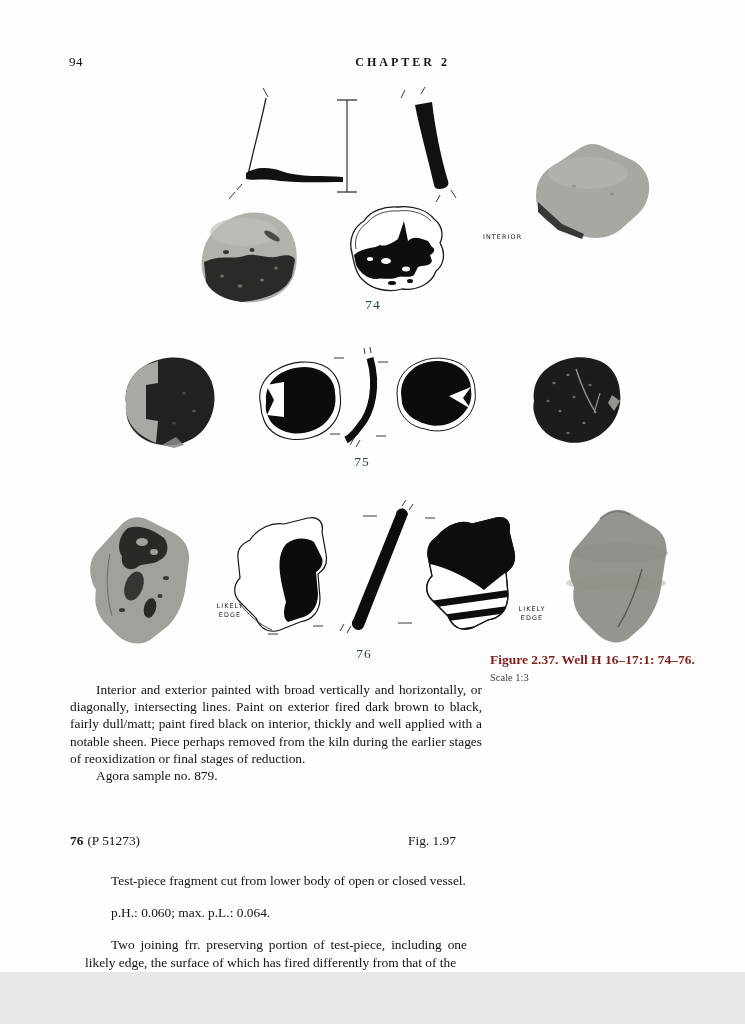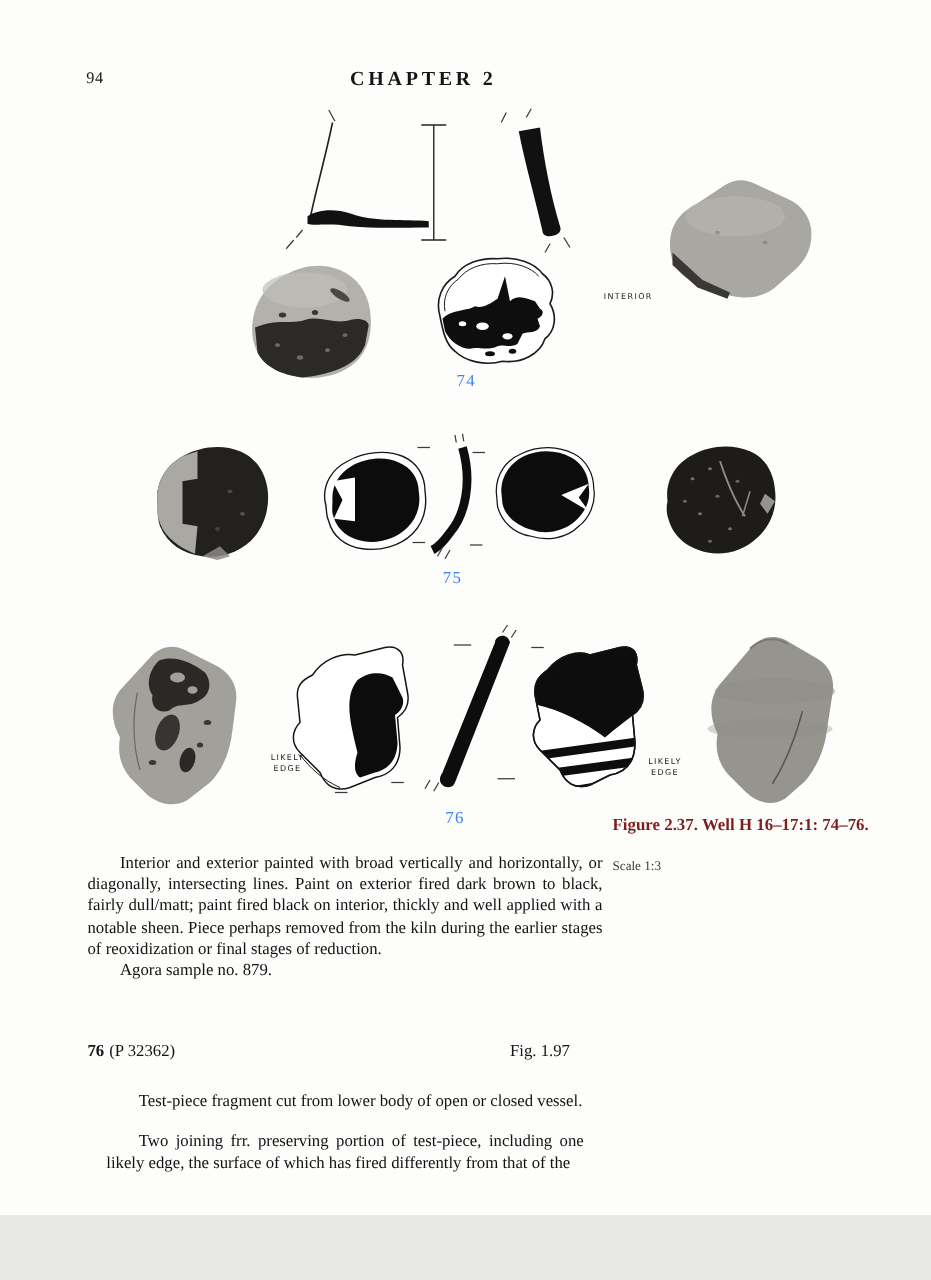--- a/index.html
+++ b/index.html
@@ -7,7 +7,7 @@
         font-family:"Liberation Serif", serif;color:#151515;}
   .abs{position:absolute;}
   .pagenum{left:69px;top:54px;font-size:13px;letter-spacing:.5px;}
-  .chapter{left:280px;top:55px;width:170px;text-align:left;font-size:16px;
+  .chapter{left:280px;top:55px;width:170px;text-align:right;font-size:12px;
            font-weight:bold;letter-spacing:3px;}
   .fignum{font-size:13.5px;letter-spacing:1px;color:#3b82f6;text-align:center;width:80px;}
   .small-label{font-family:"DejaVu Sans", sans-serif;font-size:6.4px;letter-spacing:1.1px;

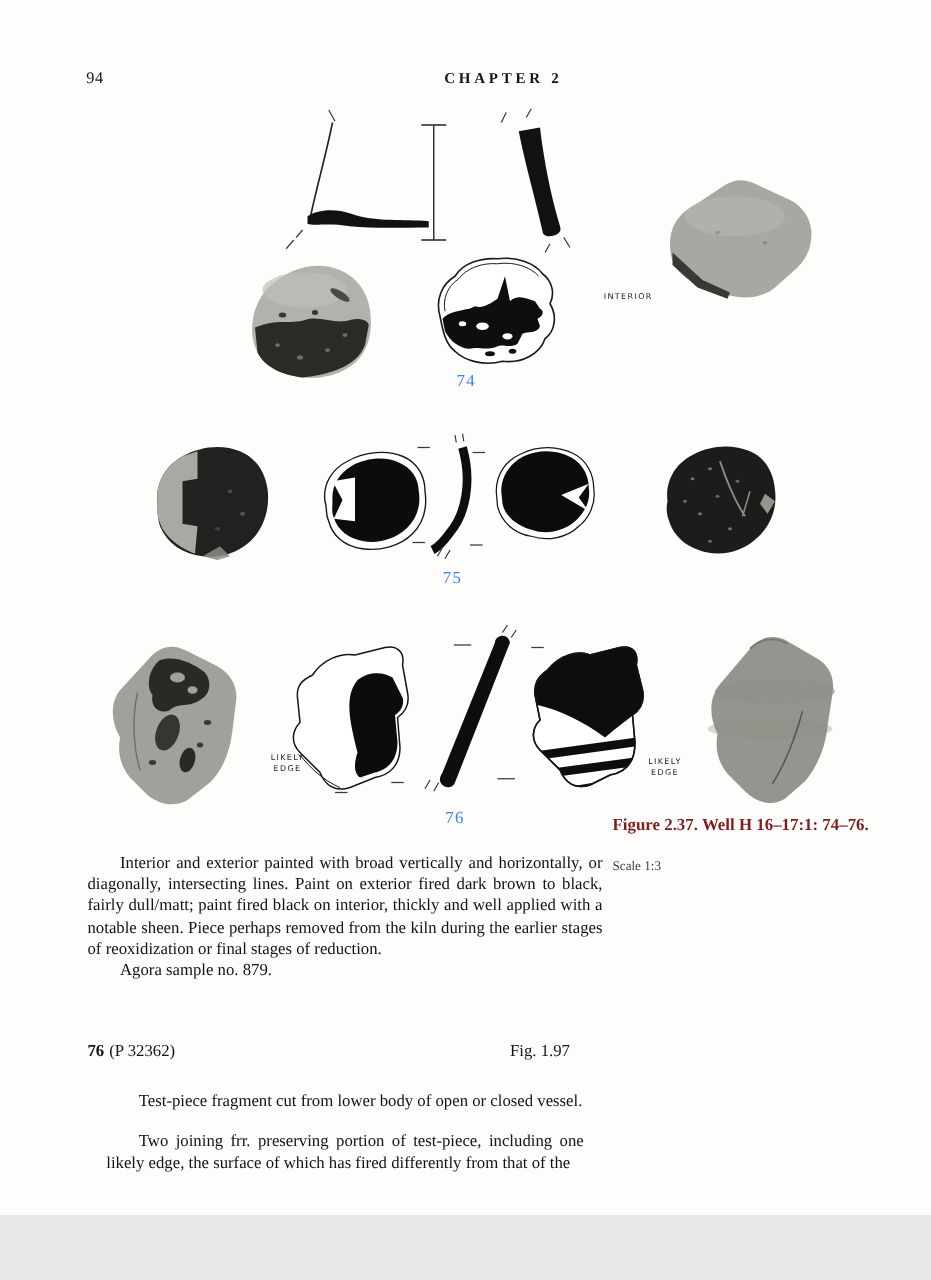--- a/index.html
+++ b/index.html
@@ -9,7 +9,7 @@
   .pagenum{left:69px;top:54px;font-size:13px;letter-spacing:.5px;}
   .chapter{left:280px;top:55px;width:170px;text-align:right;font-size:12px;
            font-weight:bold;letter-spacing:3px;}
-  .fignum{font-size:13.5px;letter-spacing:1px;color:#3b82f6;text-align:center;width:80px;}
+  .fignum{font-size:13.5px;letter-spacing:1px;color:#14532d;text-align:center;width:80px;}
   .small-label{font-family:"DejaVu Sans", sans-serif;font-size:6.4px;letter-spacing:1.1px;
                color:#222;line-height:8.5px;}
   .caption{left:490px;top:652px;width:230px;}

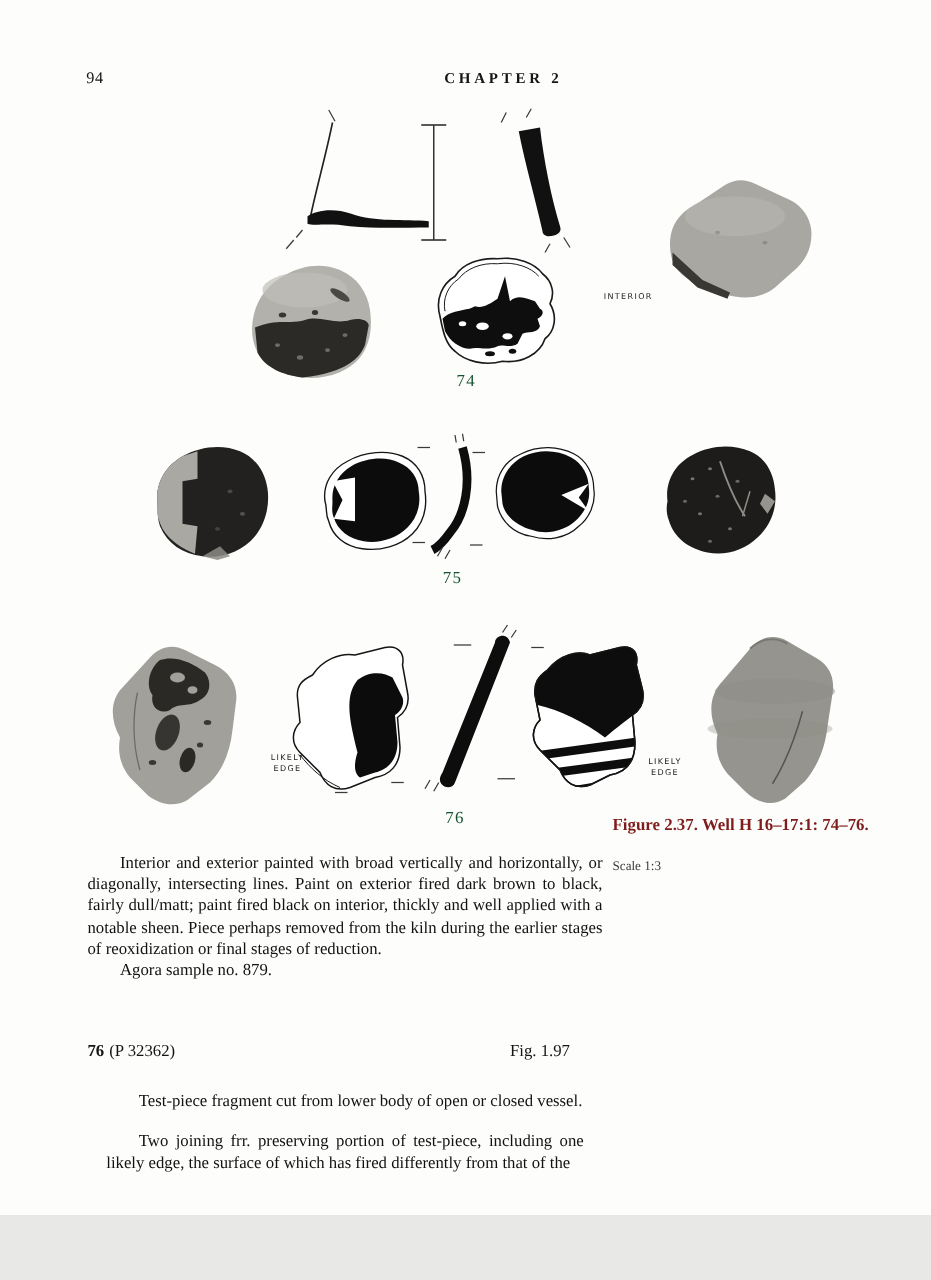--- a/index.html
+++ b/index.html
@@ -14,7 +14,7 @@
                color:#222;line-height:8.5px;}
   .caption{left:490px;top:652px;width:230px;}
   .caption-main{font-size:13.5px;font-weight:700;color:#7f1d1d;}
-  .caption-scale{font-size:10.5px;color:#3d3d3d;margin-top:20px;}
+  .caption-scale{font-size:10.5px;color:#3d3d3d;margin-top:4px;}
   .bodycol{left:70px;top:681px;width:412px;font-size:13.4px;line-height:17.2px;
            text-align:justify;color:#121212;}
   .bodycol p{margin:0;text-indent:26px;}

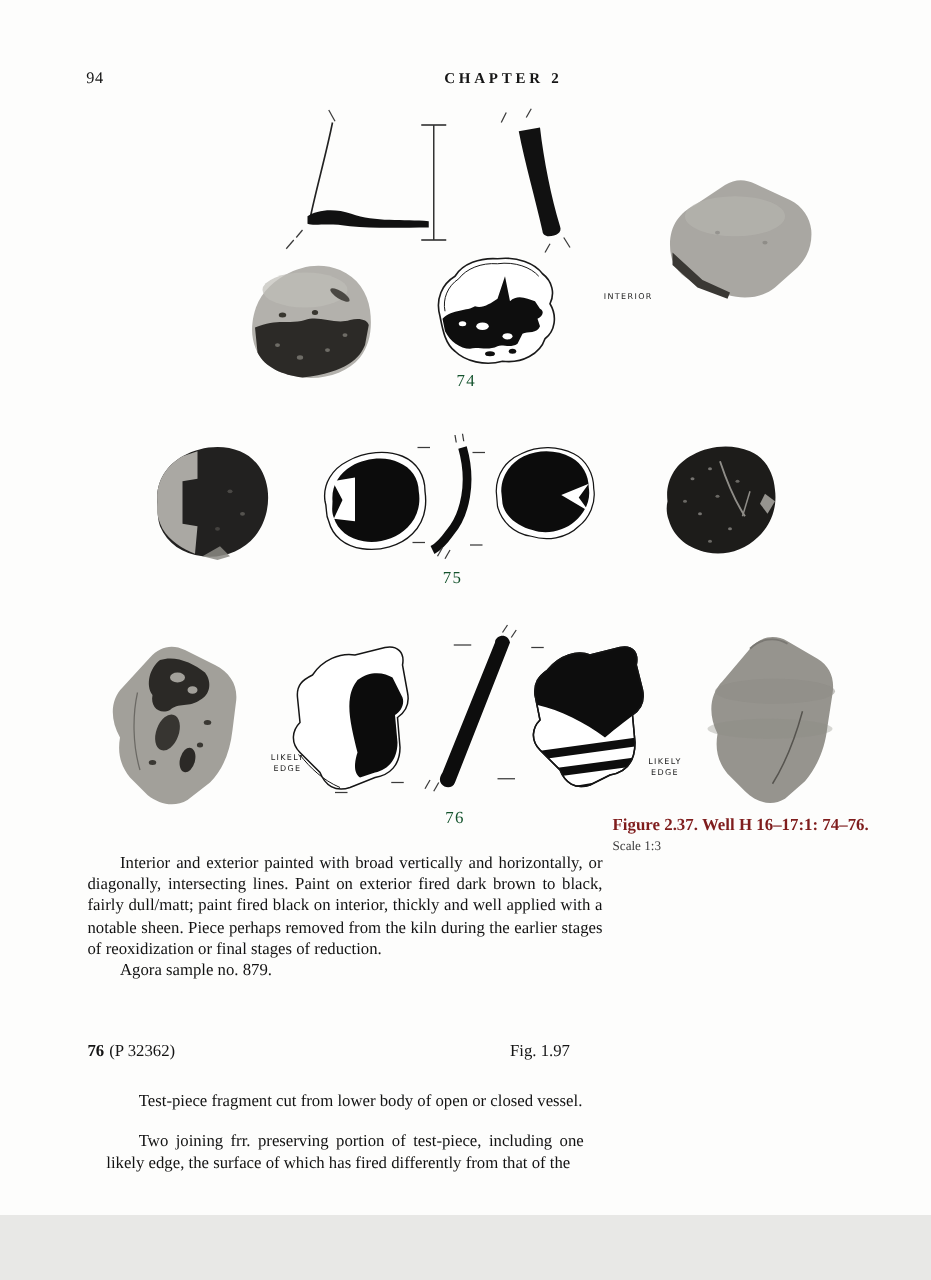--- a/index.html
+++ b/index.html
@@ -210,7 +210,7 @@
 
   <div class="abs entryhead">
     <span>
-      <span class="bold">76</span><span>(P 32362)</span>
+      <span class="bold">76</span><span>(P 51273)</span>
     </span>
     <span>Fig. 1.97</span>
   </div>

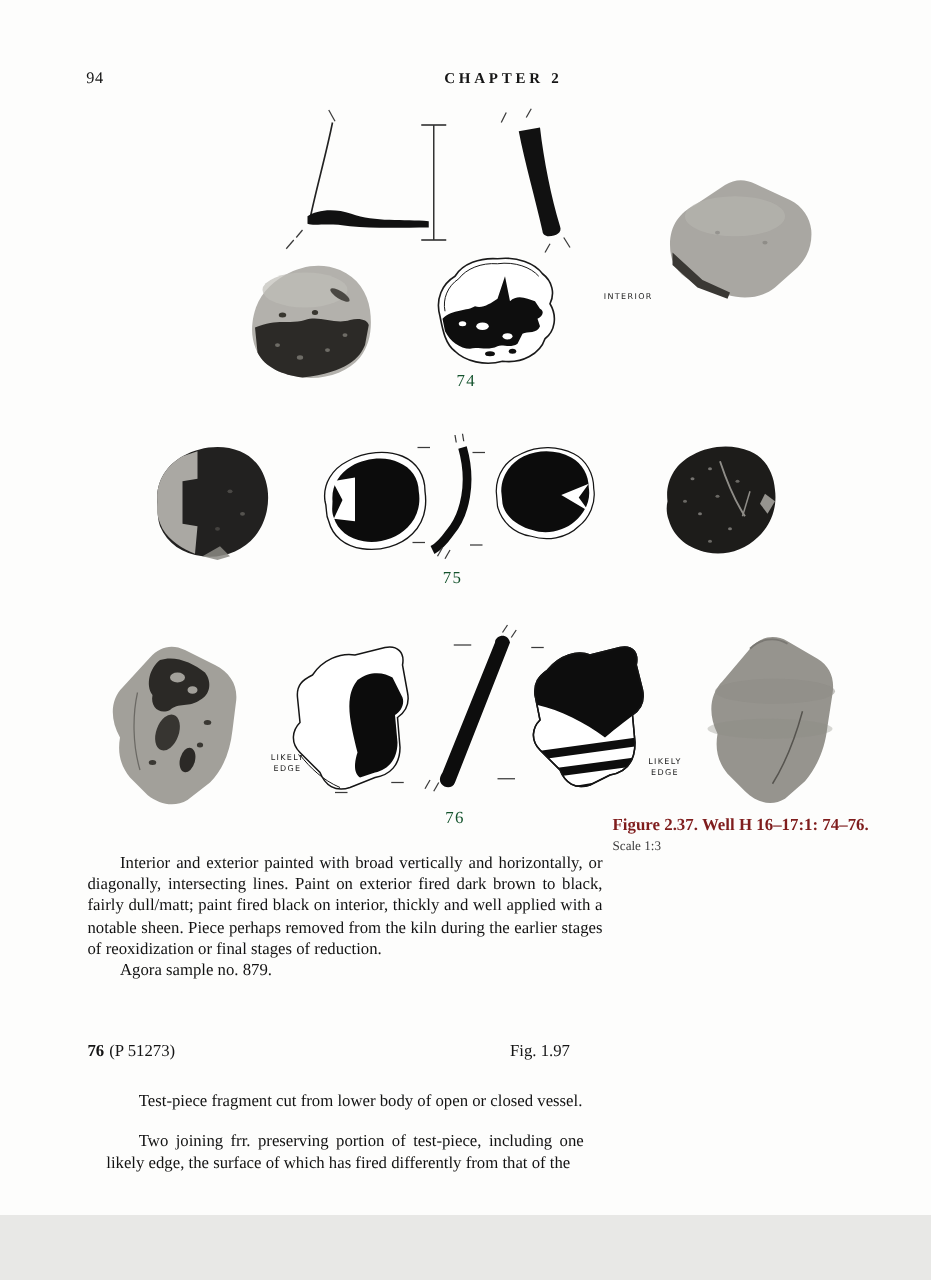--- a/index.html
+++ b/index.html
@@ -217,6 +217,7 @@
 
   <div class="abs entrybody">
     <p>Test-piece fragment cut from lower body of open or closed vessel.</p>
+    <p>p.H.: 0.060; max. p.L.: 0.064.</p>
     <p class="just">Two joining frr. preserving portion of test-piece, including one likely edge, the surface of which has fired differently from that of the</p>
   </div>
 

